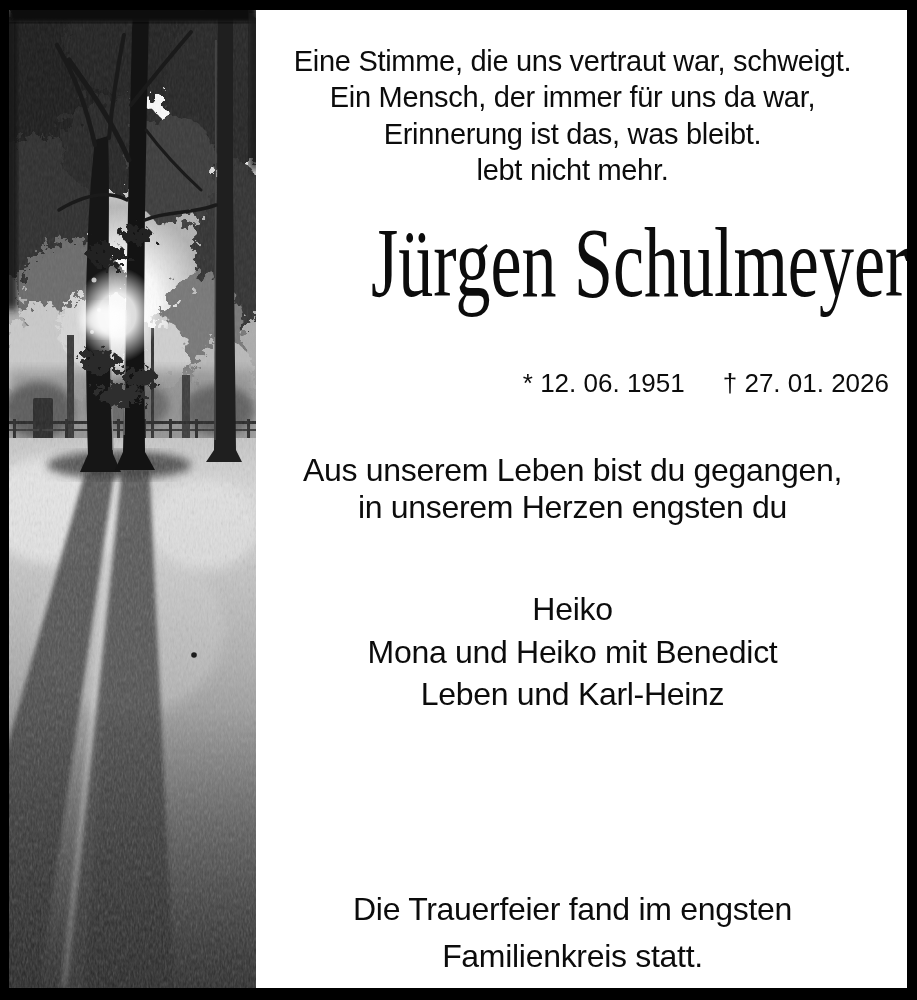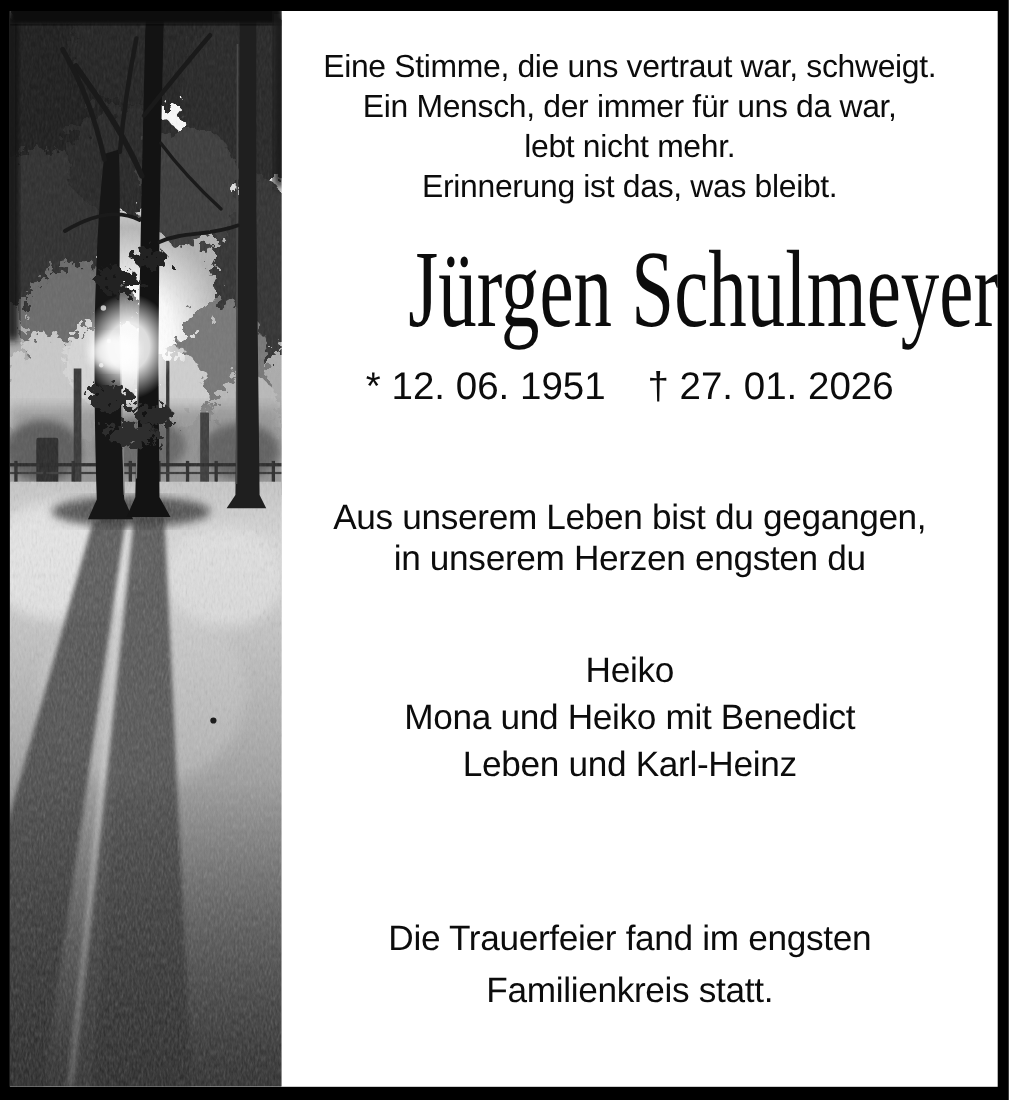--- a/index.html
+++ b/index.html
@@ -210,8 +210,8 @@
       <div class="tblock verse">
         <div>Eine Stimme, die uns vertraut war, schweigt.</div>
         <div>Ein Mensch, der immer für uns da war,</div>
+        <div>Erinnerung ist das, was bleibt.</div>
         <div>lebt nicht mehr.</div>
-        <div>Erinnerung ist das, was bleibt.</div>
       </div>
 
       <div class="tblock name-block">

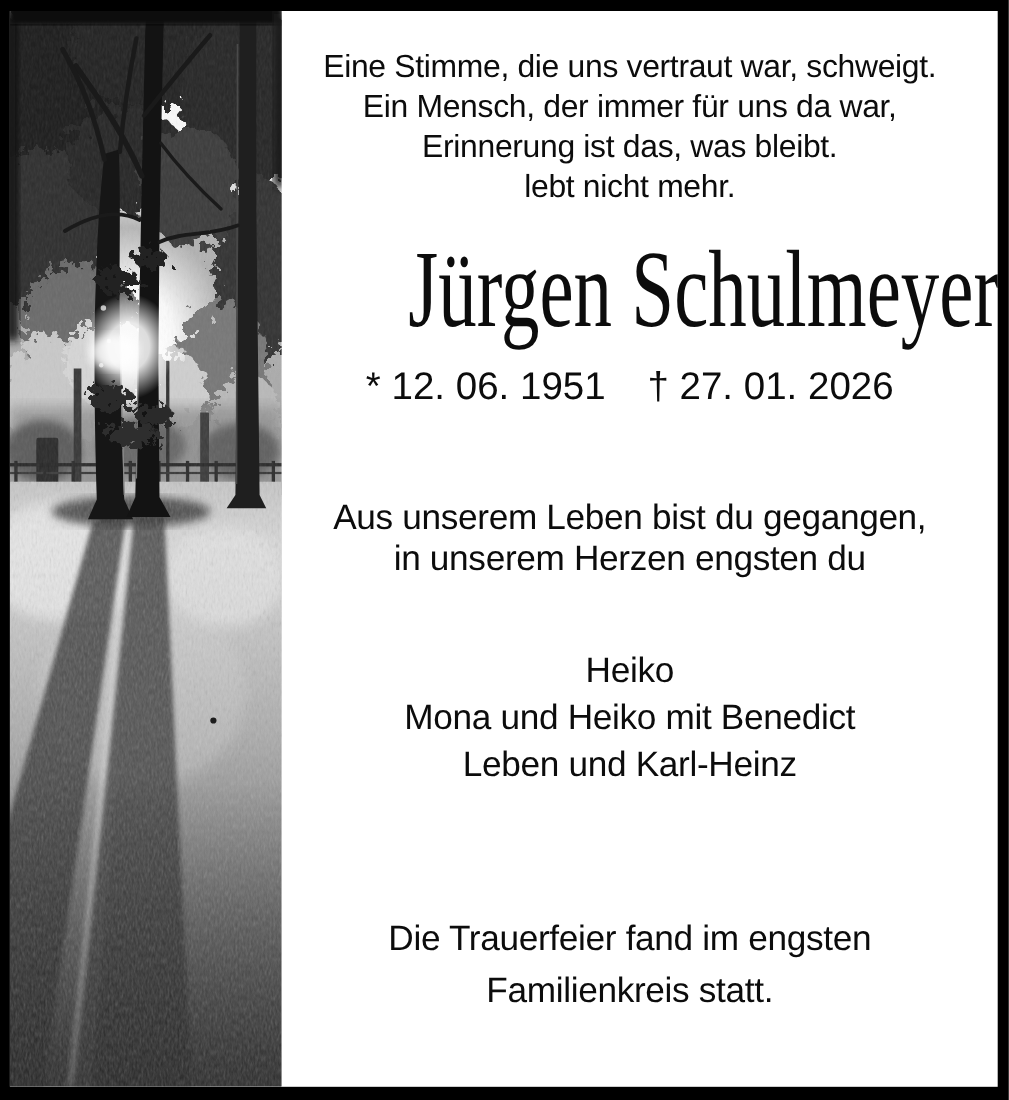--- a/index.html
+++ b/index.html
@@ -37,7 +37,7 @@
     transform-origin:50% 50%;
     white-space:nowrap;
   }
-  .dates{top:322px;font-size:35px;line-height:40px;}
+  .dates{top:353px;font-size:26px;line-height:40px;text-align:right;}
   .dates .sep{display:inline-block;width:38px;}
   .dedication{top:442px;font-size:32px;line-height:37px;letter-spacing:-0.3px;}
   .mourners{top:578px;font-size:32px;line-height:42.5px;letter-spacing:-0.3px;}

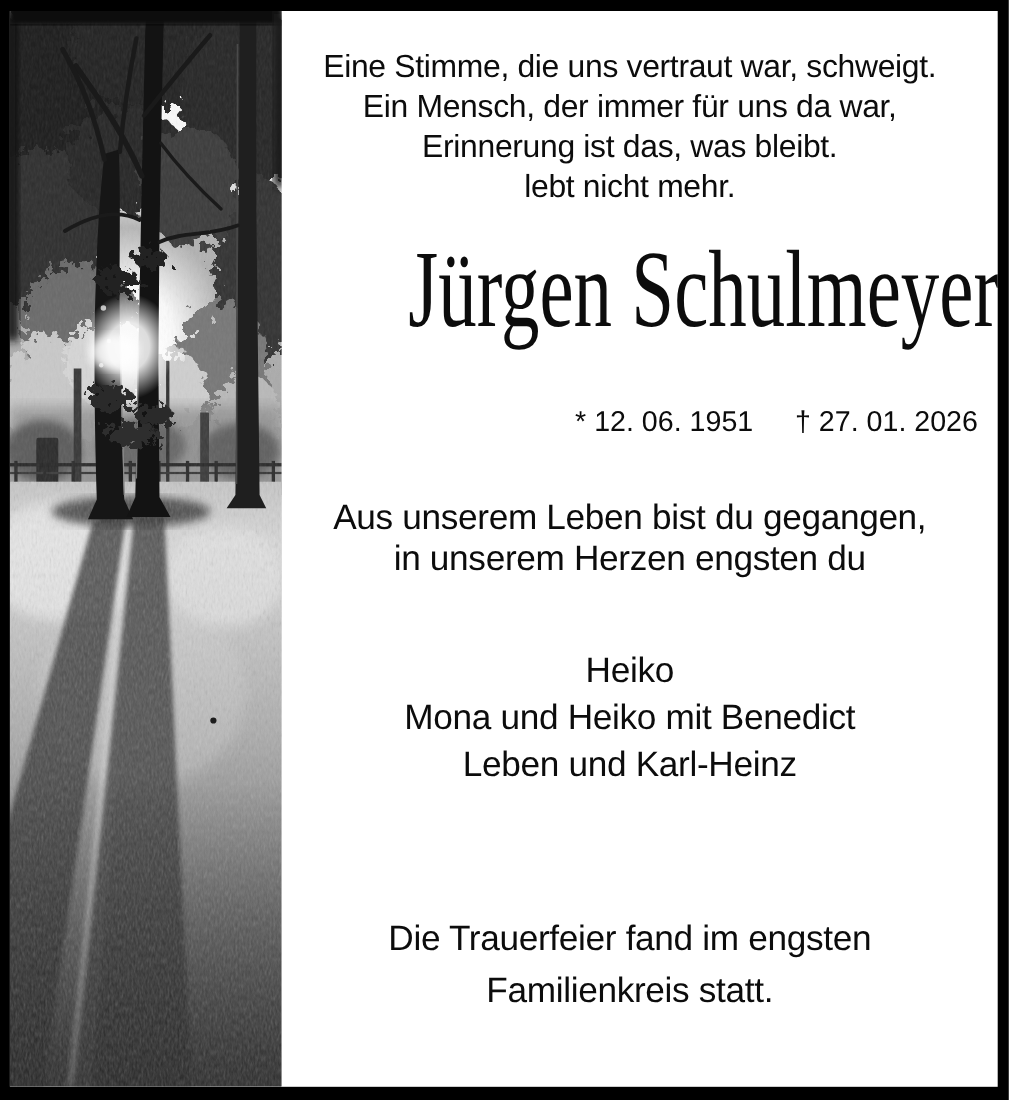--- a/index.html
+++ b/index.html
@@ -41,7 +41,7 @@
   .dates .sep{display:inline-block;width:38px;}
   .dedication{top:442px;font-size:32px;line-height:37px;letter-spacing:-0.3px;}
   .mourners{top:578px;font-size:32px;line-height:42.5px;letter-spacing:-0.3px;}
-  .notice{top:820px;font-size:32px;line-height:47px;letter-spacing:-0.3px;}
+  .notice{top:876px;font-size:32px;line-height:47px;letter-spacing:-0.3px;}
 </style>
 </head>
 <body>

